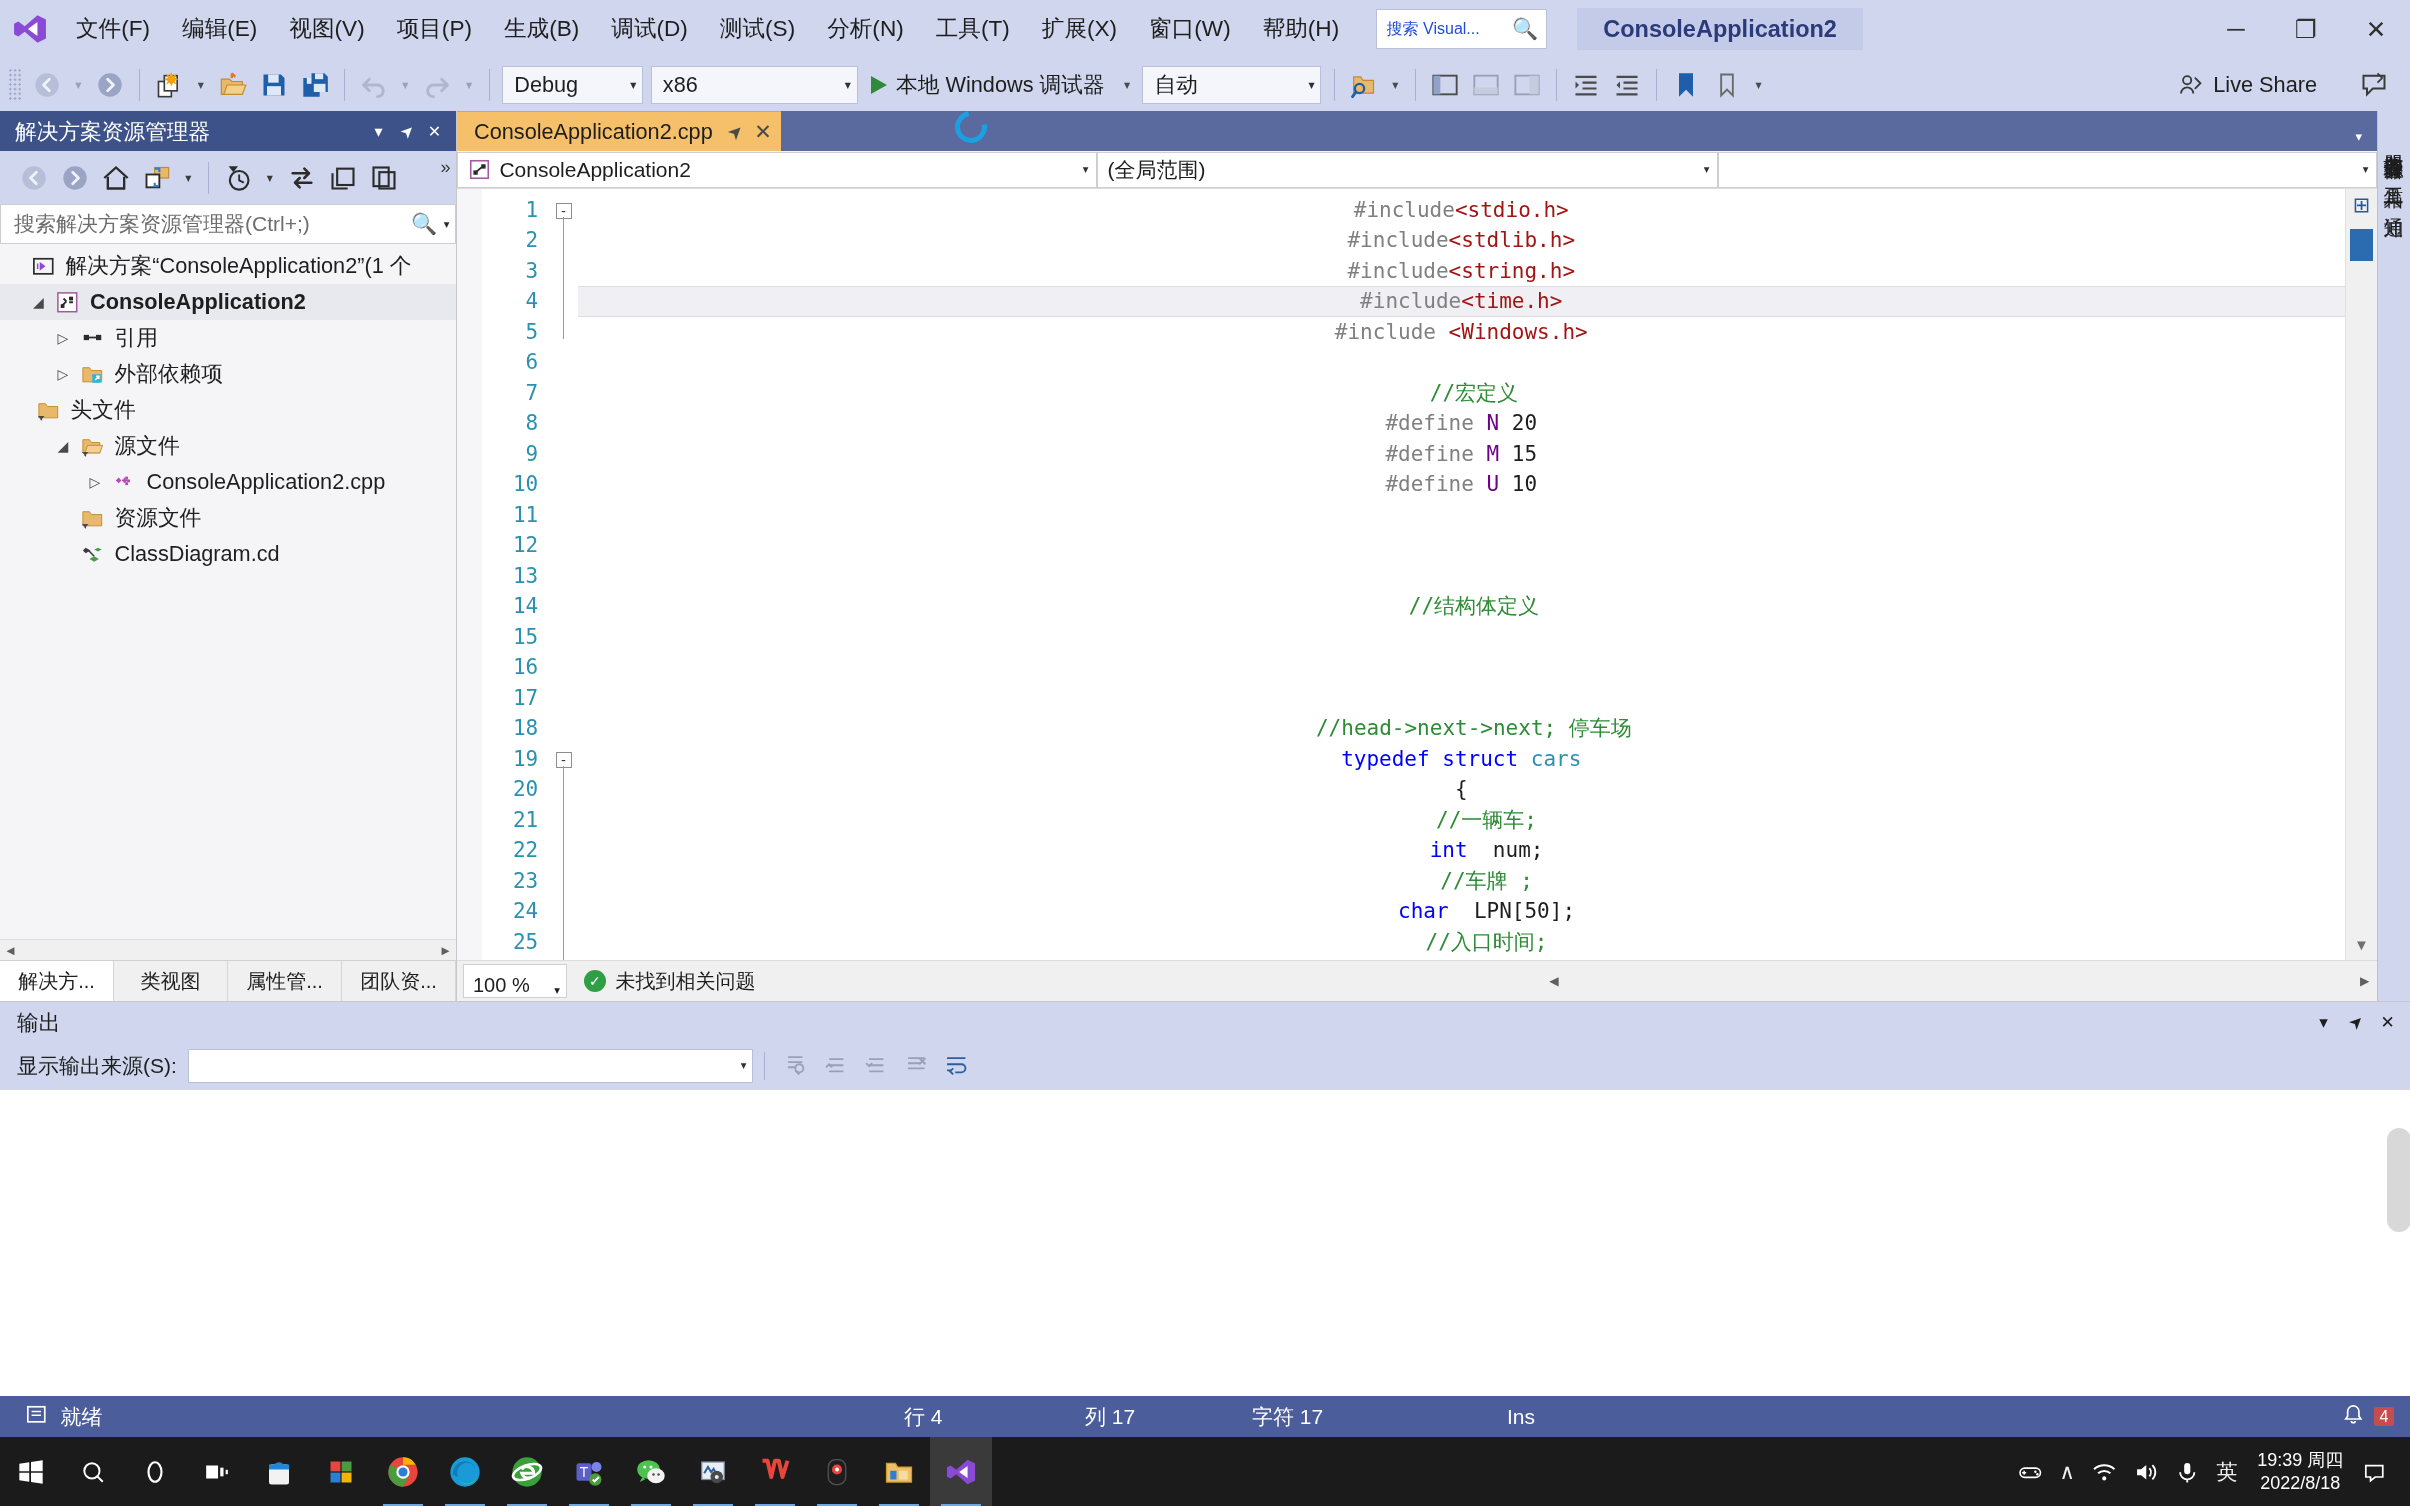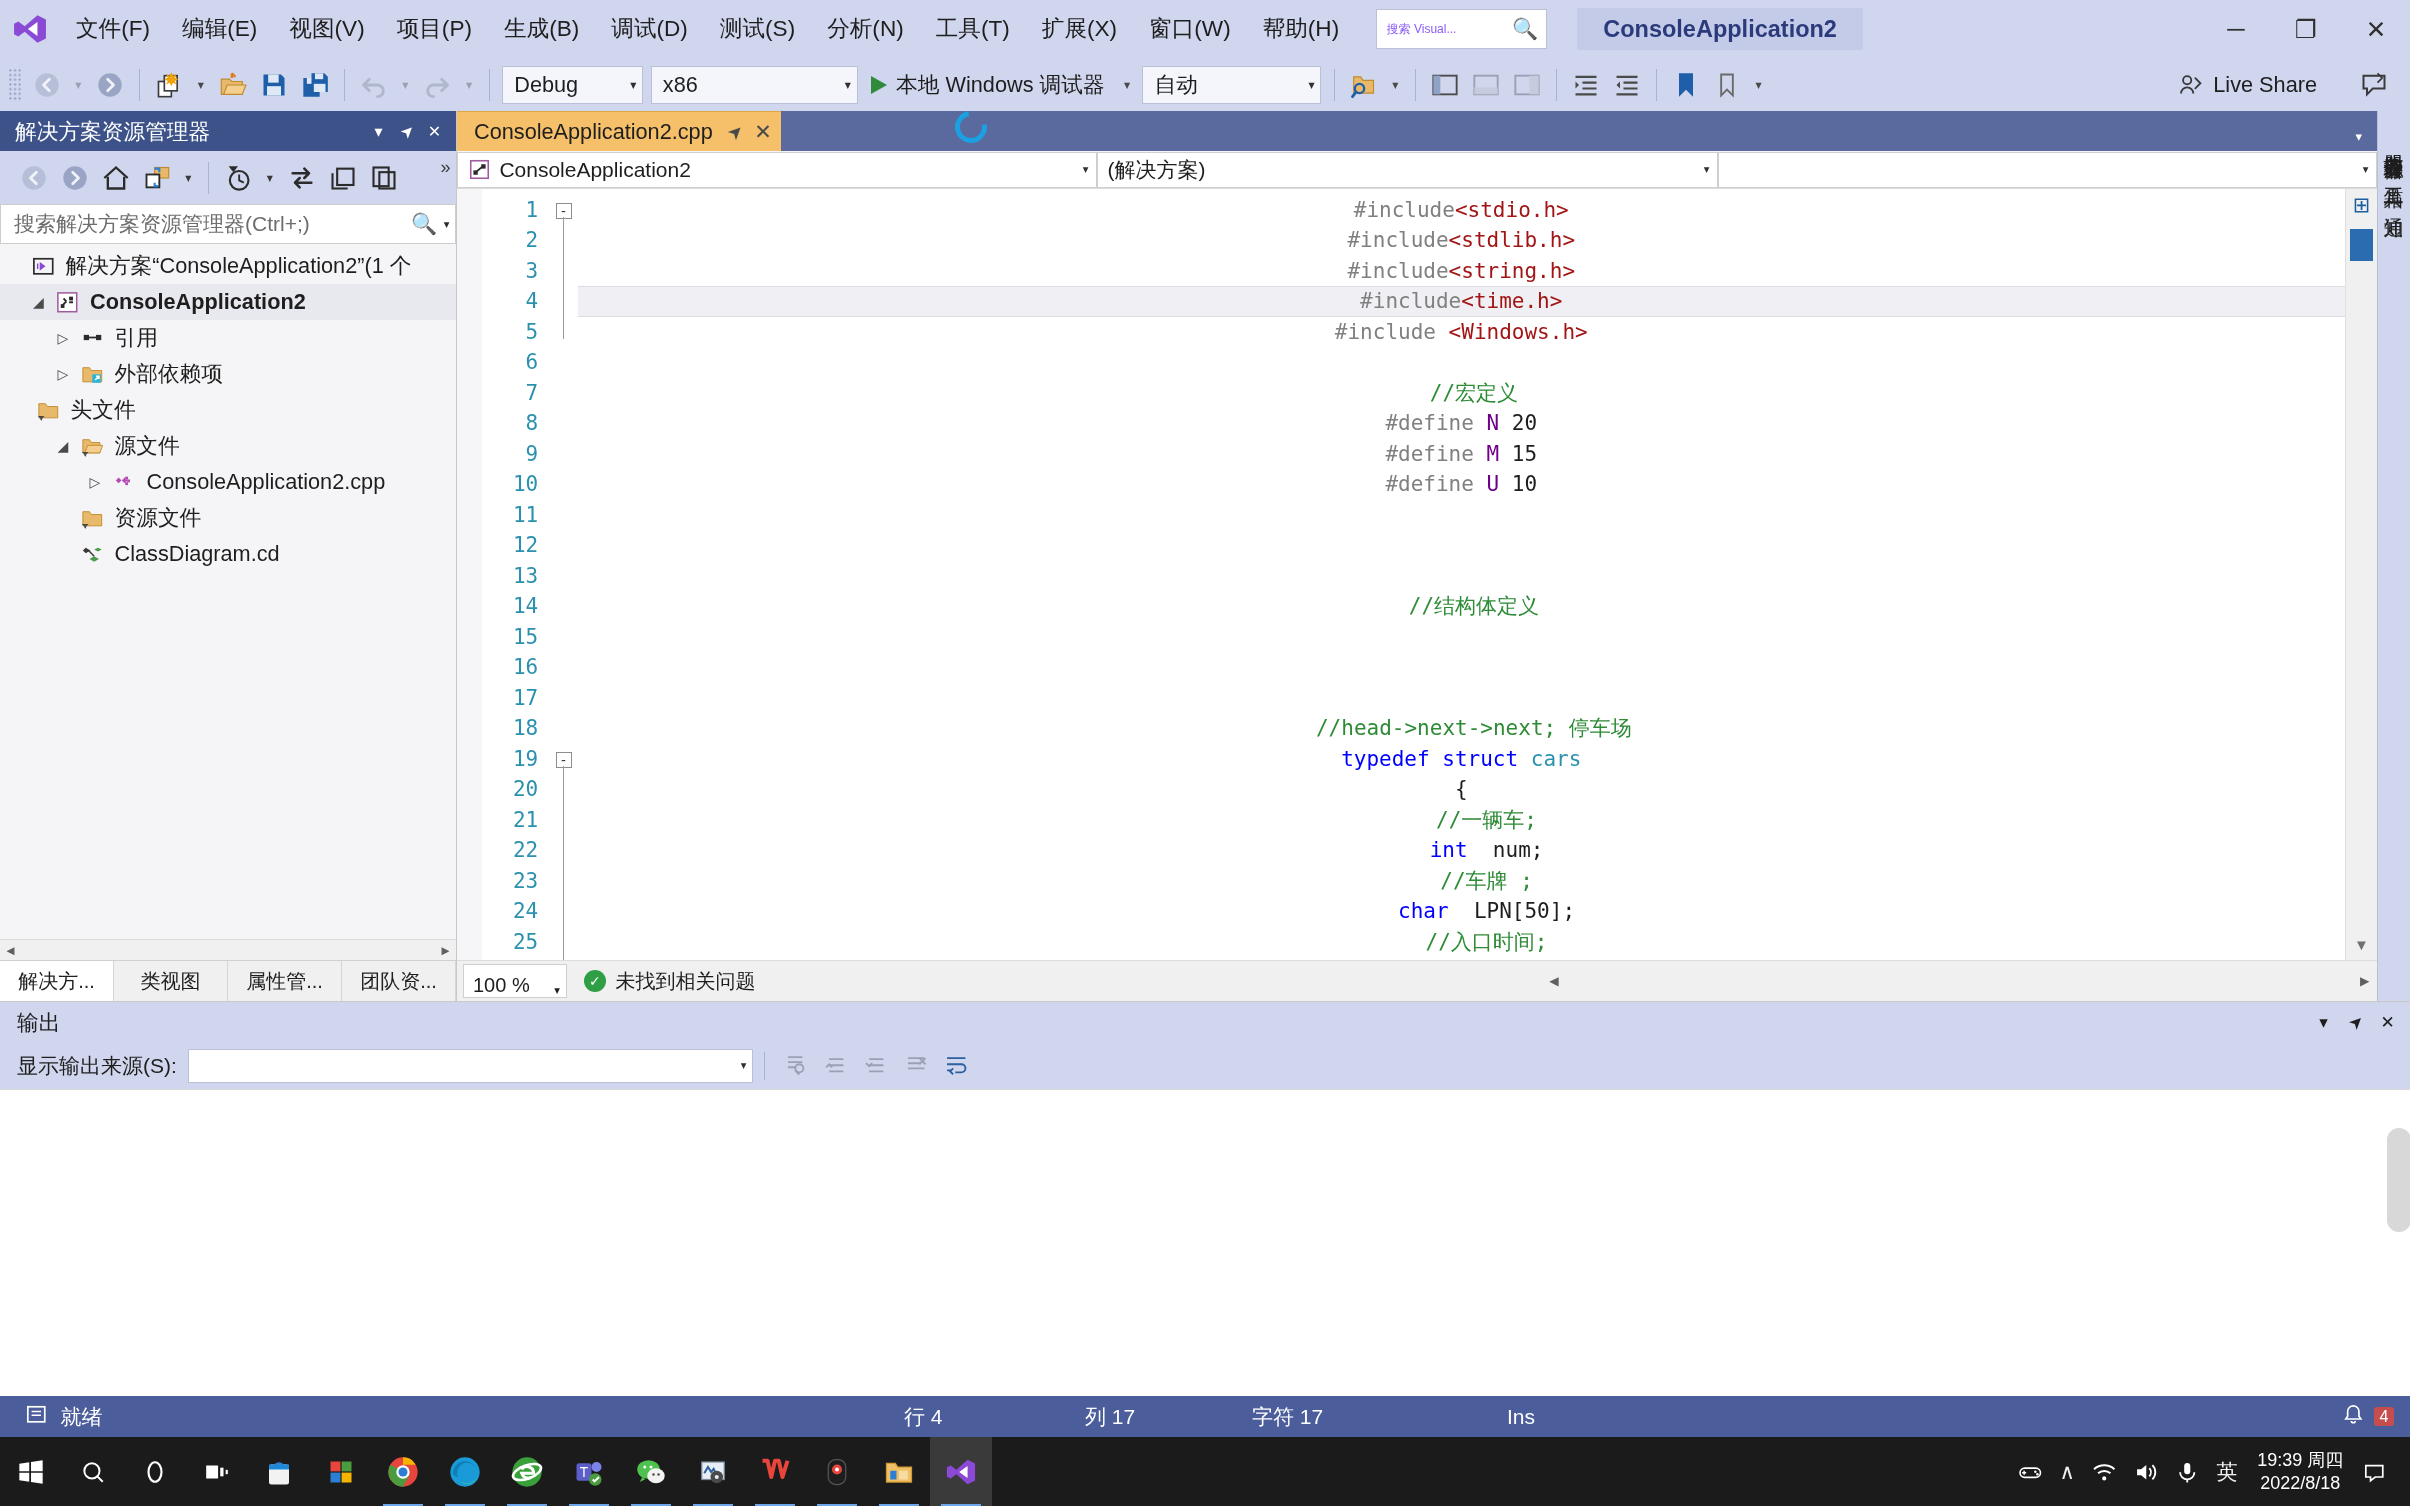--- a/index.html
+++ b/index.html
@@ -55,7 +55,7 @@
     flex: none;
   }
   .title-search .ts-text {
-    font-size: 12px; color: #8b5cf6;
+    font-size: 16px; color: #1d4ed8;
     flex: 1; overflow: hidden; white-space: nowrap;
   }
   .title-search .ts-icon { font-size: 21px; color: #3b3b3b; }

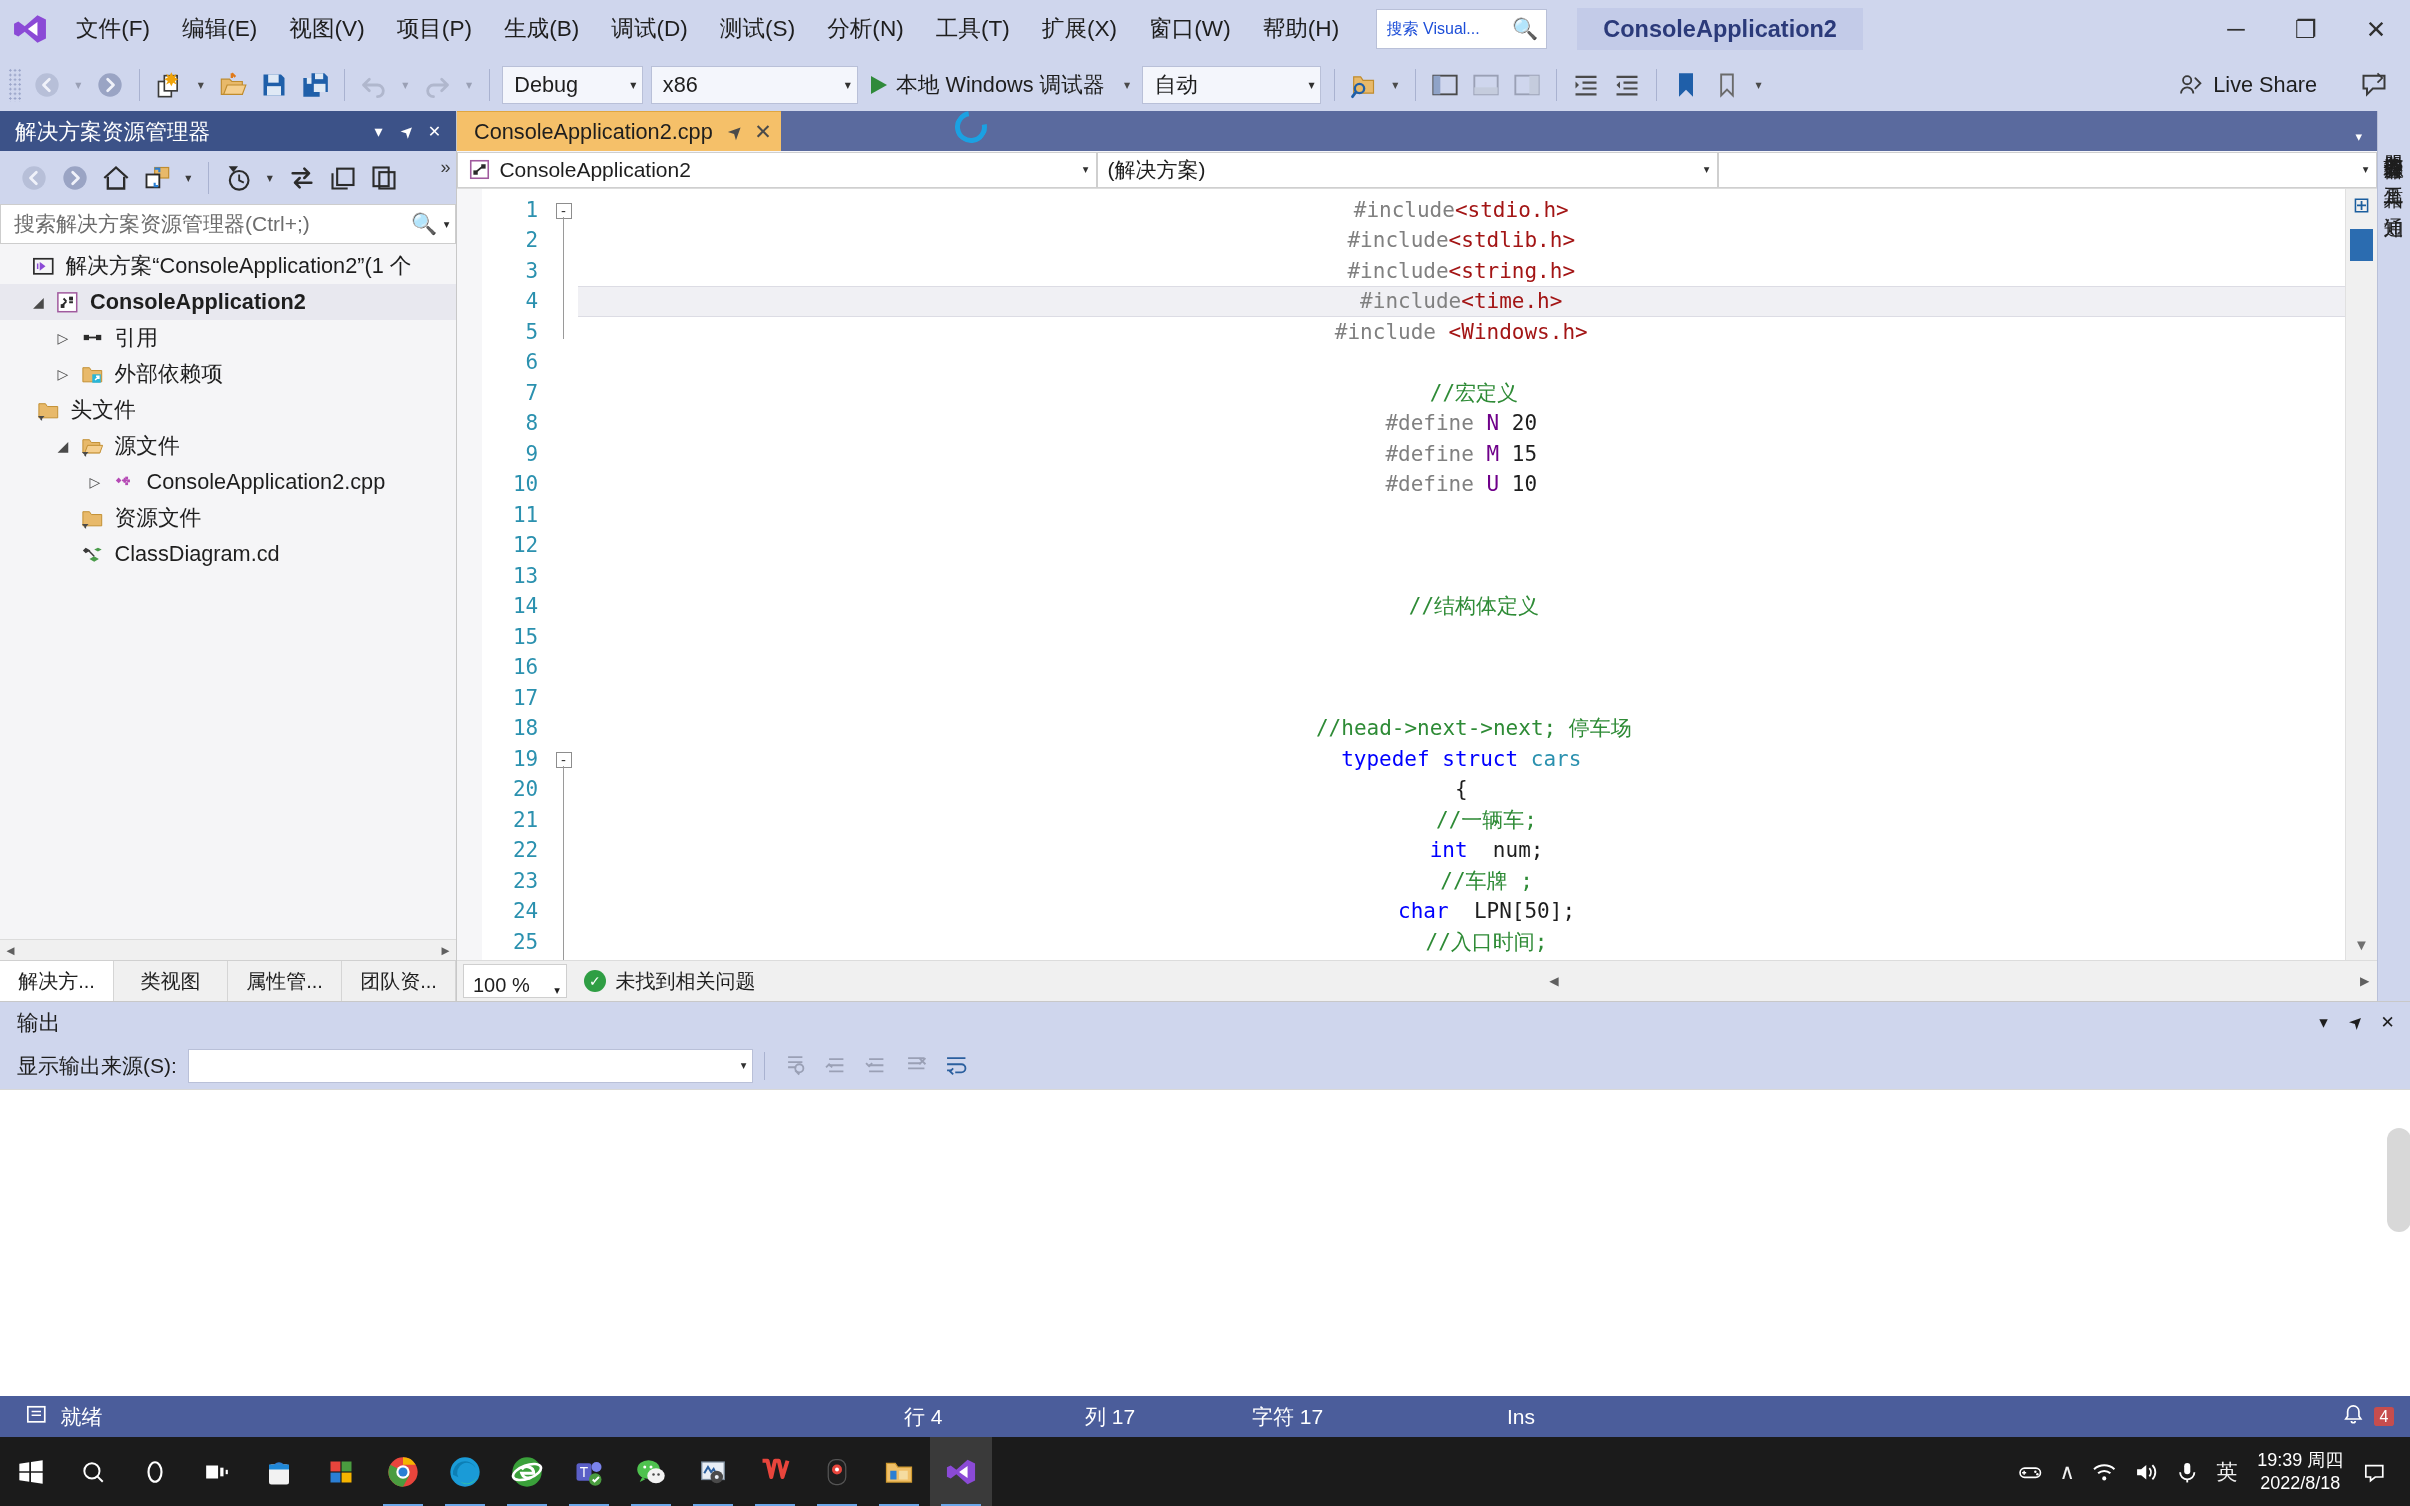--- a/index.html
+++ b/index.html
@@ -1047,7 +1047,7 @@
           <span class="nc">▾</span>
         </div>
         <div class="nav-combo nav-c2">
-          <span class="nv">(解决方案)</span>
+          <span class="nv">(全局范围)</span>
           <span class="nc">▾</span>
         </div>
         <div class="nav-combo nav-c3">

